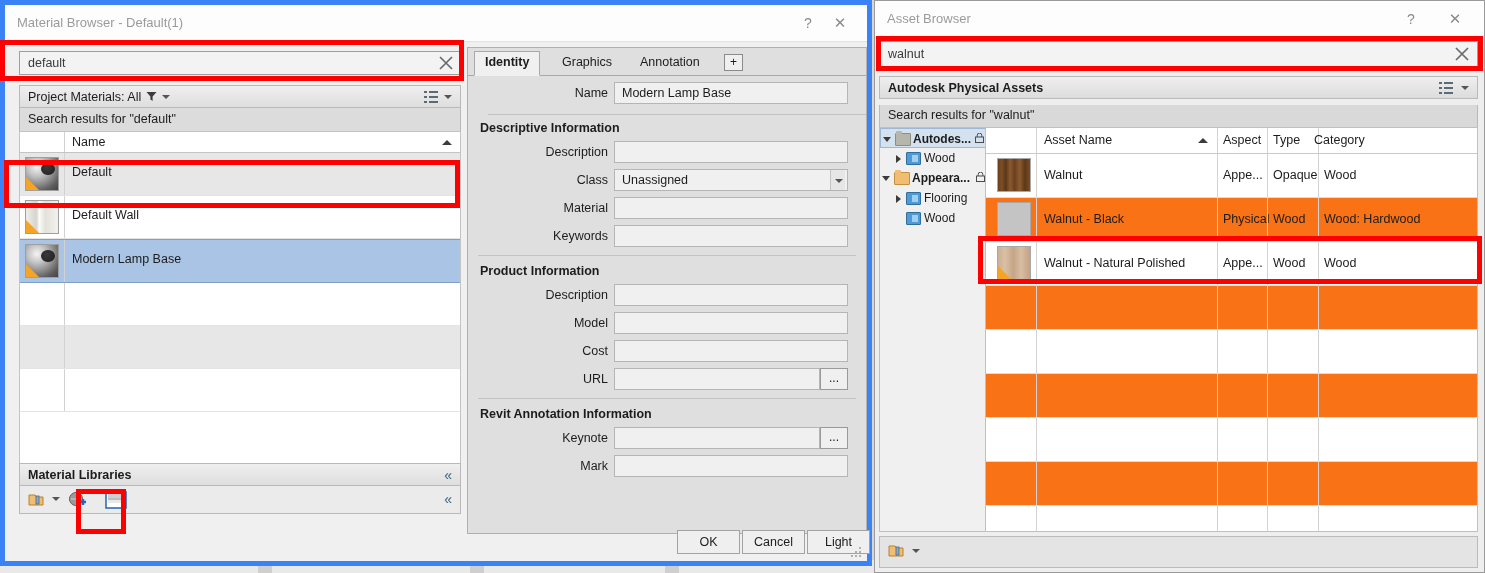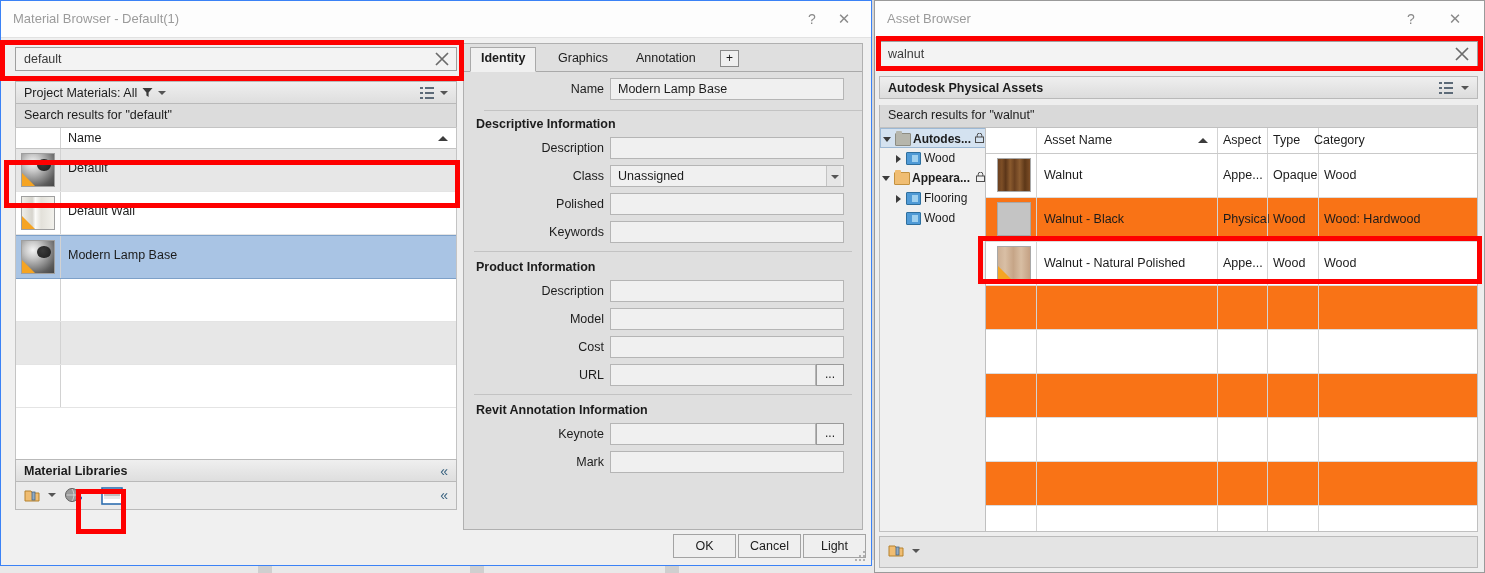--- a/index.html
+++ b/index.html
@@ -17,7 +17,7 @@
   
   #material-browser{
     position:absolute;left:0;top:0;width:872px;height:566px;
-    background:#f0f0f0;border:1px solid #3b82f6;box-sizing:border-box;
+    background:#f0f0f0;border:5px solid #3b82f6;box-sizing:border-box;
   }
   .mb-title{height:36px;background:#fdfdfd;position:relative;border-bottom:1px solid #e2e2e2;}
   .mb-title .t{position:absolute;left:12px;top:10px;font-size:13px;color:#9b9b9b;}

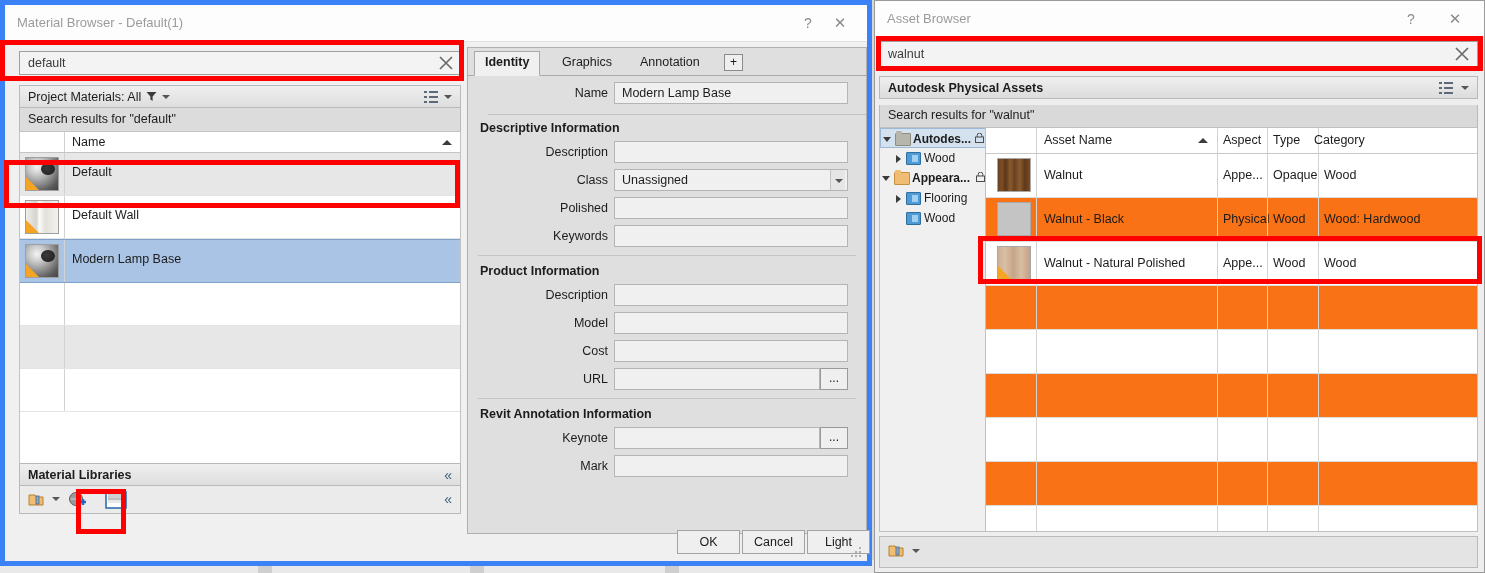--- a/index.html
+++ b/index.html
@@ -338,7 +338,7 @@
           </div>
         </div>
         <div class="frow">
-          <div class="flabel">Polished</div>
+          <div class="flabel">Material</div>
           <div class="finput">
             <div class="v"></div>
           </div>

